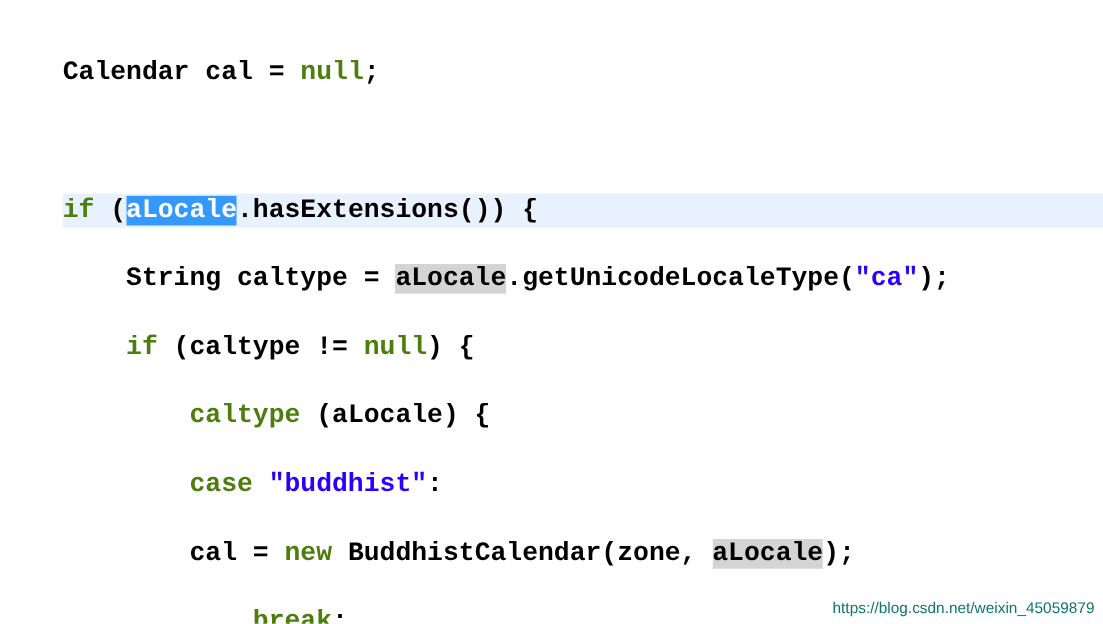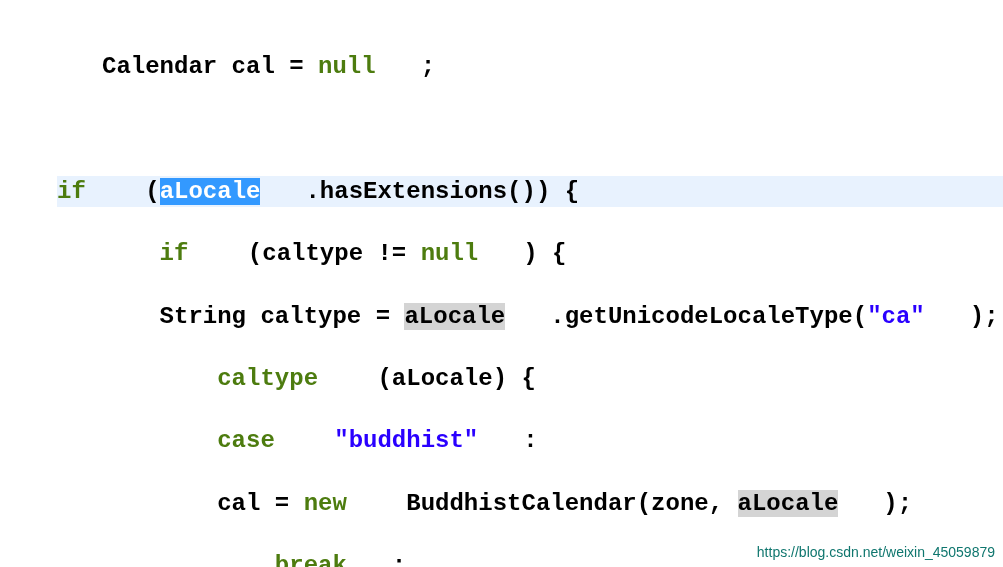--- a/index.html
+++ b/index.html
@@ -21,7 +21,7 @@
     }
     .kw { color: #4d7c0f; font-weight: bold; }
     .str { color: #2a00ff; font-weight: bold; }
-    .txt { color: #000000; margin-left: 45px; }
+    .txt { color: #000000; }
     .curline {
       background: #e8f2fe;
       display: inline-block;

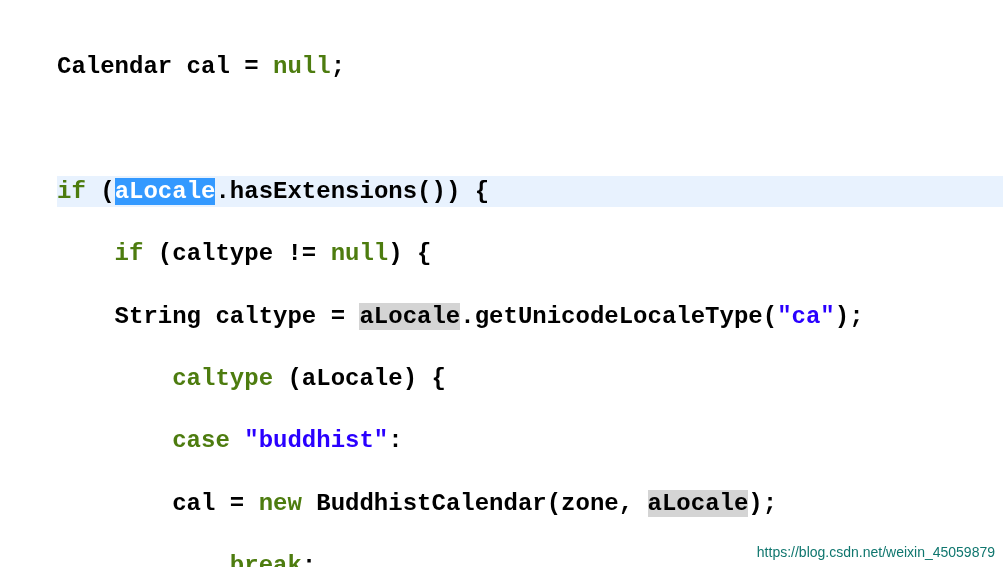--- a/index.html
+++ b/index.html
@@ -52,8 +52,8 @@
 <span class="line"><span class="txt">Calendar cal = </span><span class="kw">null</span><span class="txt">;</span></span>
 <span class="line"><span></span> </span>
 <span class="line curline"><span class="kw">if</span><span class="txt"> (</span><span class="sel">aLocale</span><span class="txt">.hasExtensions()) {</span></span>
+<span class="line"><span class="txt">    String caltype = </span><span class="hl">aLocale</span><span class="txt">.getUnicodeLocaleType(</span><span class="str">"ca"</span><span class="txt">);</span></span>
 <span class="line"><span class="txt">    </span><span class="kw">if</span><span class="txt"> (caltype != </span><span class="kw">null</span><span class="txt">) {</span></span>
-<span class="line"><span class="txt">    String caltype = </span><span class="hl">aLocale</span><span class="txt">.getUnicodeLocaleType(</span><span class="str">"ca"</span><span class="txt">);</span></span>
 <span class="line"><span class="txt">        </span><span class="kw">caltype</span><span class="txt"> (aLocale) {</span></span>
 <span class="line"><span class="txt">        </span><span class="kw">case</span><span class="txt"> </span><span class="str">"buddhist"</span><span class="txt">:</span></span>
 <span class="line"><span class="txt">        cal = </span><span class="kw">new</span><span class="txt"> BuddhistCalendar(zone, </span><span class="hl">aLocale</span><span class="txt">);</span></span>

